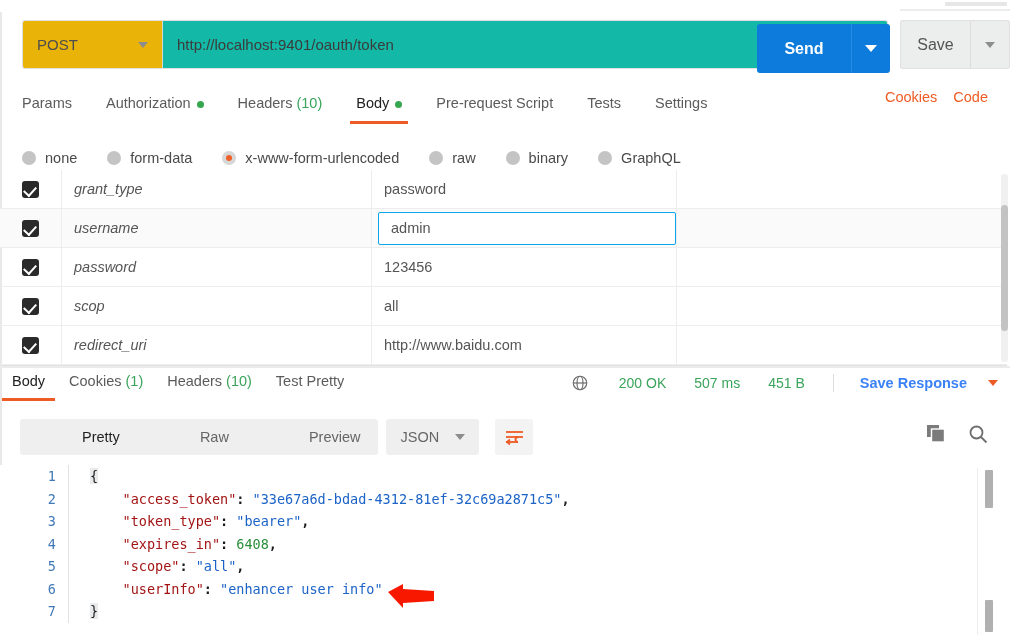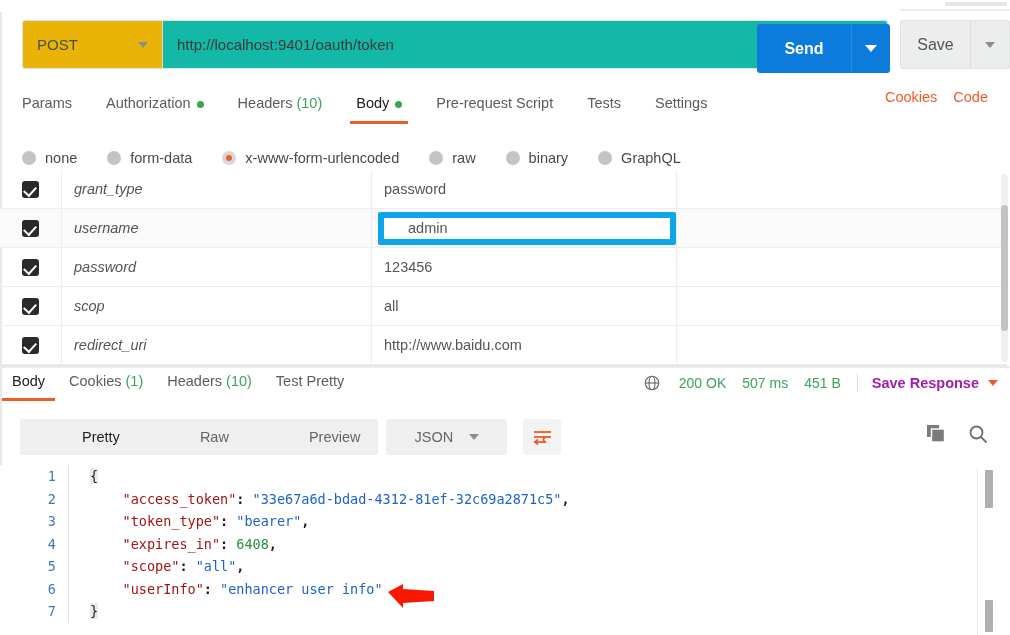--- a/index.html
+++ b/index.html
@@ -93,8 +93,8 @@
   .c-desc { flex:1; }
   .cellv { font-size:14.5px; color:#555; padding:0 6px; }
   .cell-input {
-    width:298px; height:33px; border:6px solid #0ea5e9; background:#fff; border-radius:2px;
-    font-size:14.5px; color:#555; padding:0 24px; font-family:"Liberation Sans", sans-serif; outline:none;
+    width:298px; height:33px; border:1px solid #0ea5e9; background:#fff; border-radius:2px;
+    font-size:14.5px; color:#555; padding:0 12px; font-family:"Liberation Sans", sans-serif; outline:none;
   }
   .ptable-bottom { position:absolute; left:0; top:365px; width:1007px; height:1px; background:#e3e3e3; }
 

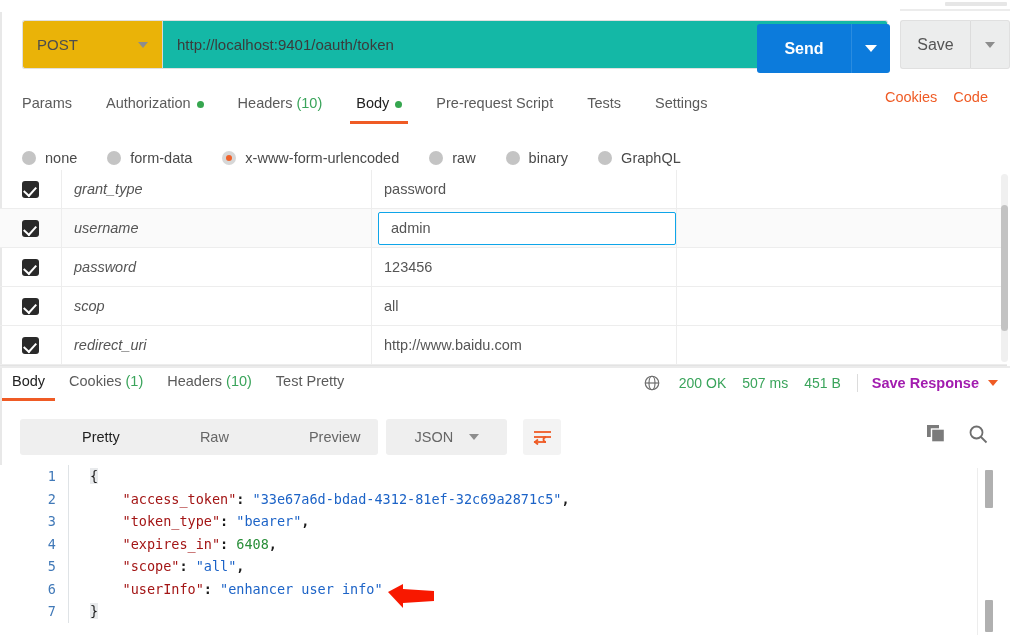--- a/index.html
+++ b/index.html
@@ -110,7 +110,7 @@
   .resp-tab.active::after { content:""; position:absolute; left:-10px; right:-10px; bottom:0; height:3px; background:#ef5b25; }
   .resp-tab .count { color:#3aa45b; }
 
-  .resp-meta { position:absolute; right:12px; top:374px; display:flex; align-items:center; gap:0; }
+  .resp-meta { position:absolute; right:12px; top:374px; display:flex; align-items:center; gap:12px; }
   .globe-icon { width:18px; height:18px; margin-right:18px; }
   .meta-val { font-size:14px; color:#3aa45b; margin-right:16px; white-space:nowrap; }
   .meta-sep { width:1px; height:18px; background:#dcdcdc; margin-right:14px; }

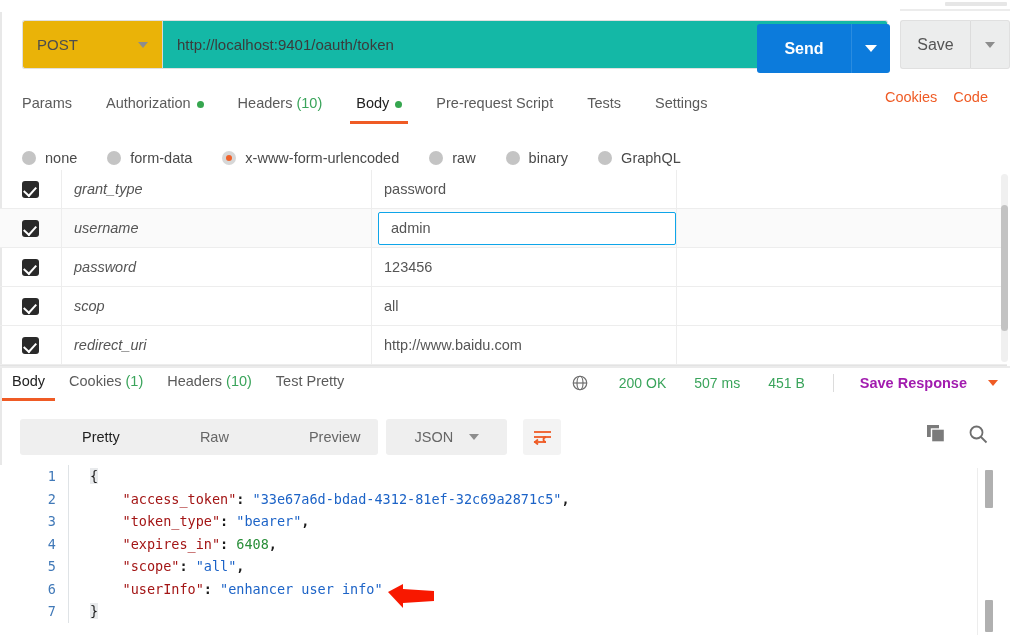--- a/index.html
+++ b/index.html
@@ -114,7 +114,7 @@
   .globe-icon { width:18px; height:18px; margin-right:18px; }
   .meta-val { font-size:14px; color:#3aa45b; margin-right:16px; white-space:nowrap; }
   .meta-sep { width:1px; height:18px; background:#dcdcdc; margin-right:14px; }
-  .save-resp { font-size:14.5px; color:#a21caf; font-weight:bold; cursor:pointer; }
+  .save-resp { font-size:14.5px; color:#3b82f6; font-weight:bold; cursor:pointer; }
   .save-resp-caret { margin-left:9px; border-left:5px solid transparent; border-right:5px solid transparent;
         border-top:6px solid #ef5b25; display:inline-block; vertical-align:middle; cursor:pointer; }
 

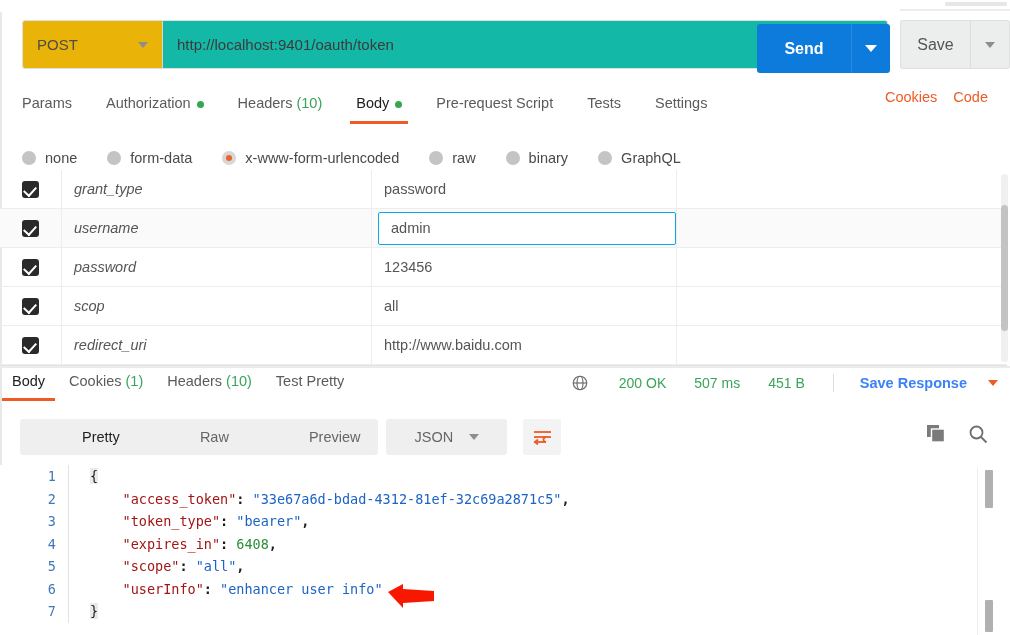--- a/index.html
+++ b/index.html
@@ -124,7 +124,7 @@
   .seg-item { font-size:14.5px; color:#666; padding:0 18px; line-height:36px; cursor:pointer; white-space:nowrap;margin-left:44px; }
   .seg-item.active { color:#1f1f1f; }
   .fmt-seg { height:36px; background:#efefef; border-radius:3px; margin-left:8px; display:flex;
-        align-items:center; padding:0 28px; gap:16px; cursor:pointer; }
+        align-items:center; padding:0 14px; gap:16px; cursor:pointer; }
   .fmt-seg span { font-size:14.5px; color:#666; }
   .fmt-seg .caret { border-left:5px solid transparent; border-right:5px solid transparent; border-top:6px solid #8d8d8d; }
   .wrap-btn { width:38px; height:36px; background:#f3f3f3; border-radius:3px; margin-left:16px;

